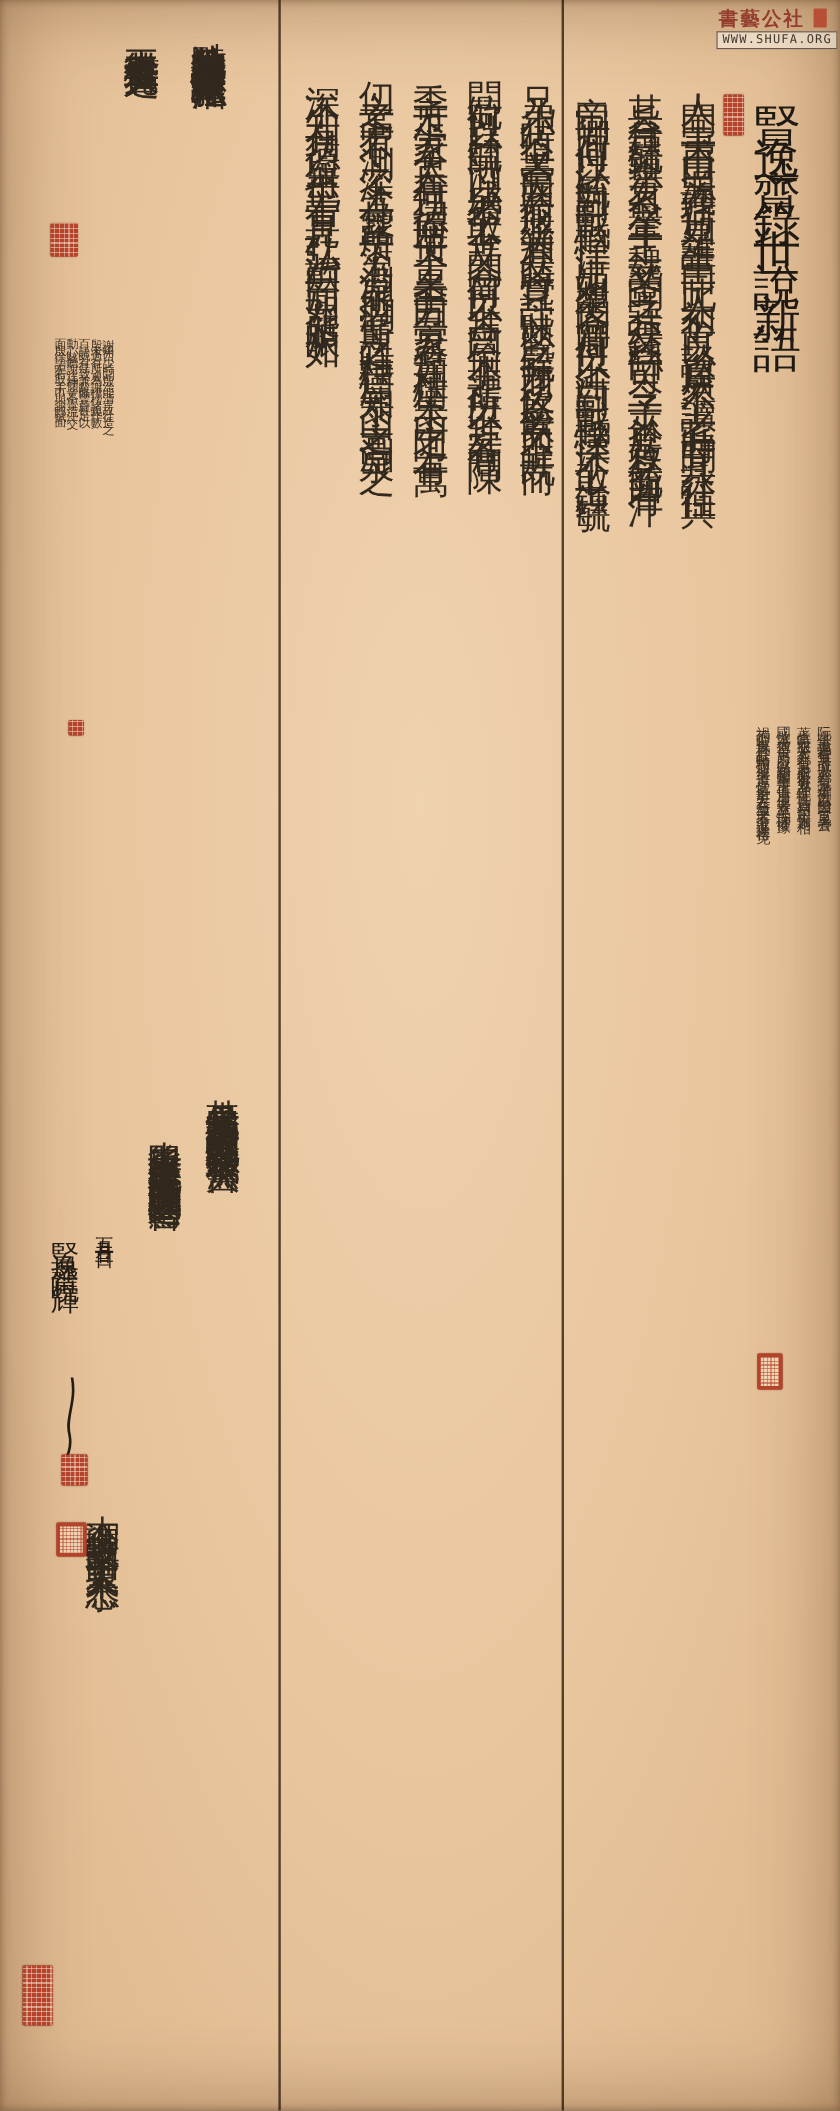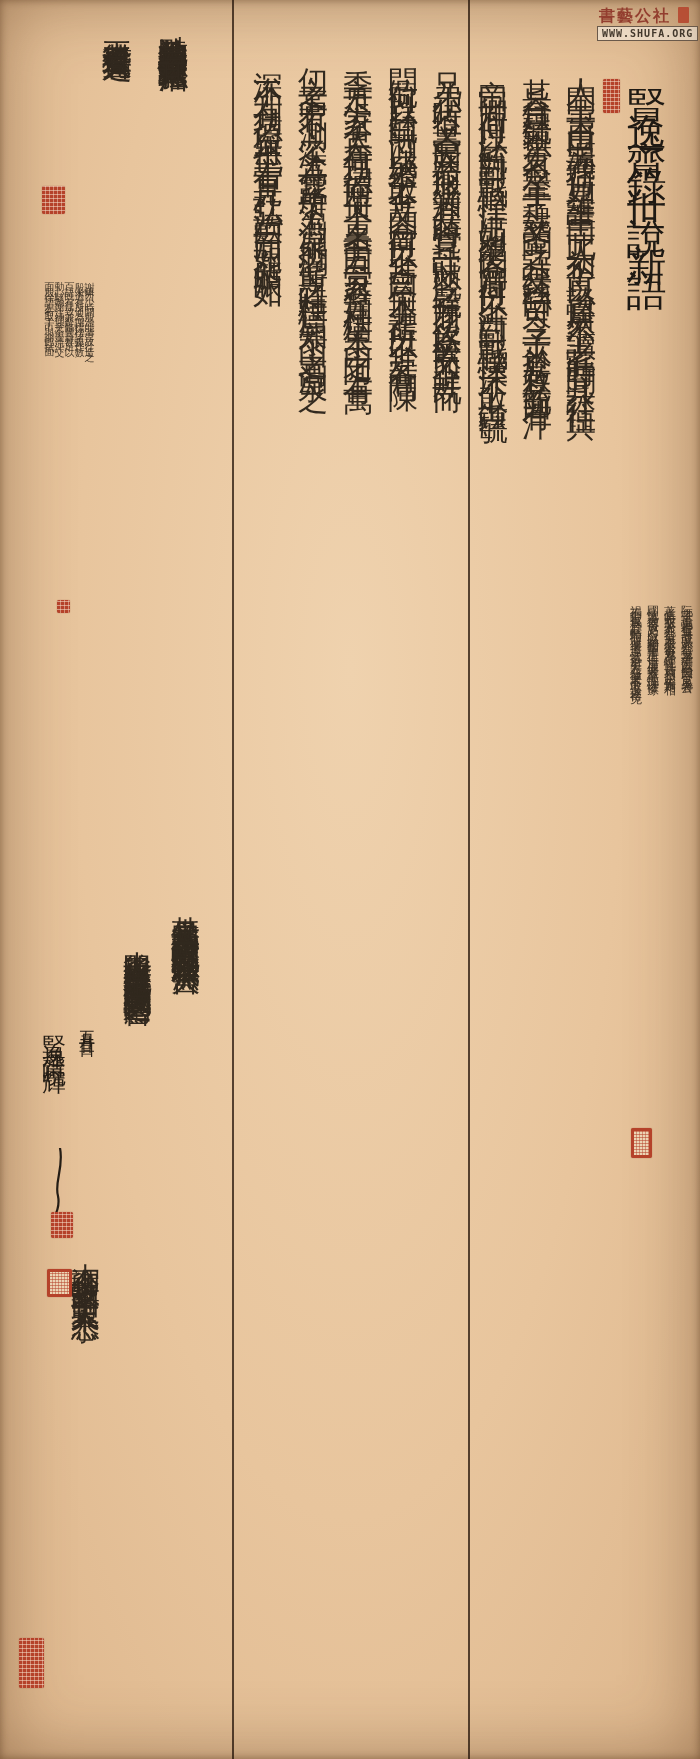--- a/index.html
+++ b/index.html
@@ -43,7 +43,7 @@
   .wm-box{
     position:absolute;left:597px;top:26px;padding:1px 4px;
     border:1px solid #6a594a;background:rgba(250,245,238,.55);
-    font-family:"DejaVu Sans Mono",monospace;font-size:10px;font-weight:bold;color:#42382c;
+    font-family:"DejaVu Sans Mono",monospace;font-size:10px;font-weight:normal;color:#42382c;
     letter-spacing:1px;
   }
   .flourish{position:absolute;left:46px;top:1148px;}

